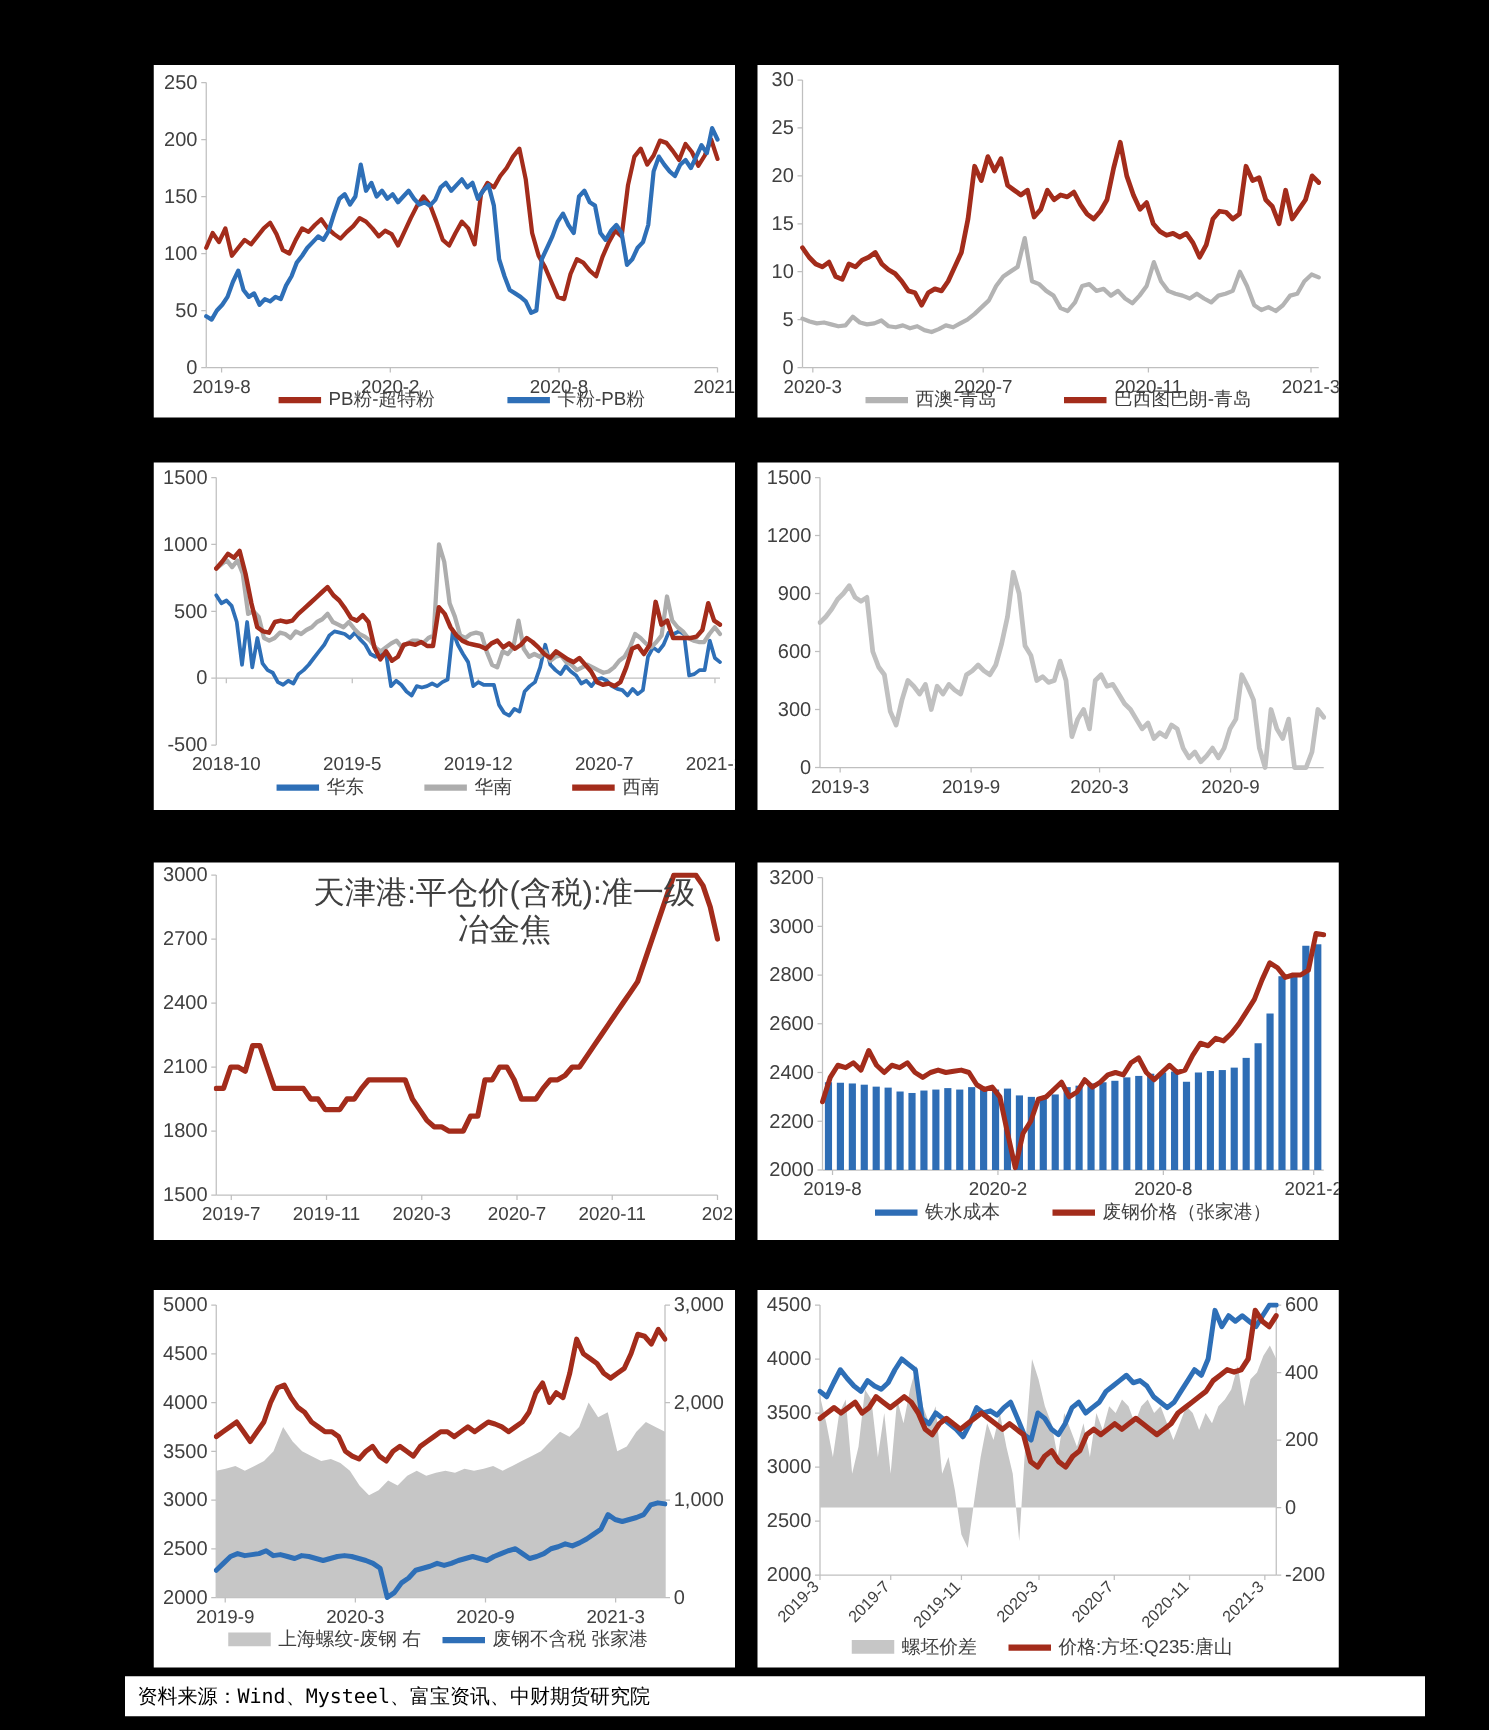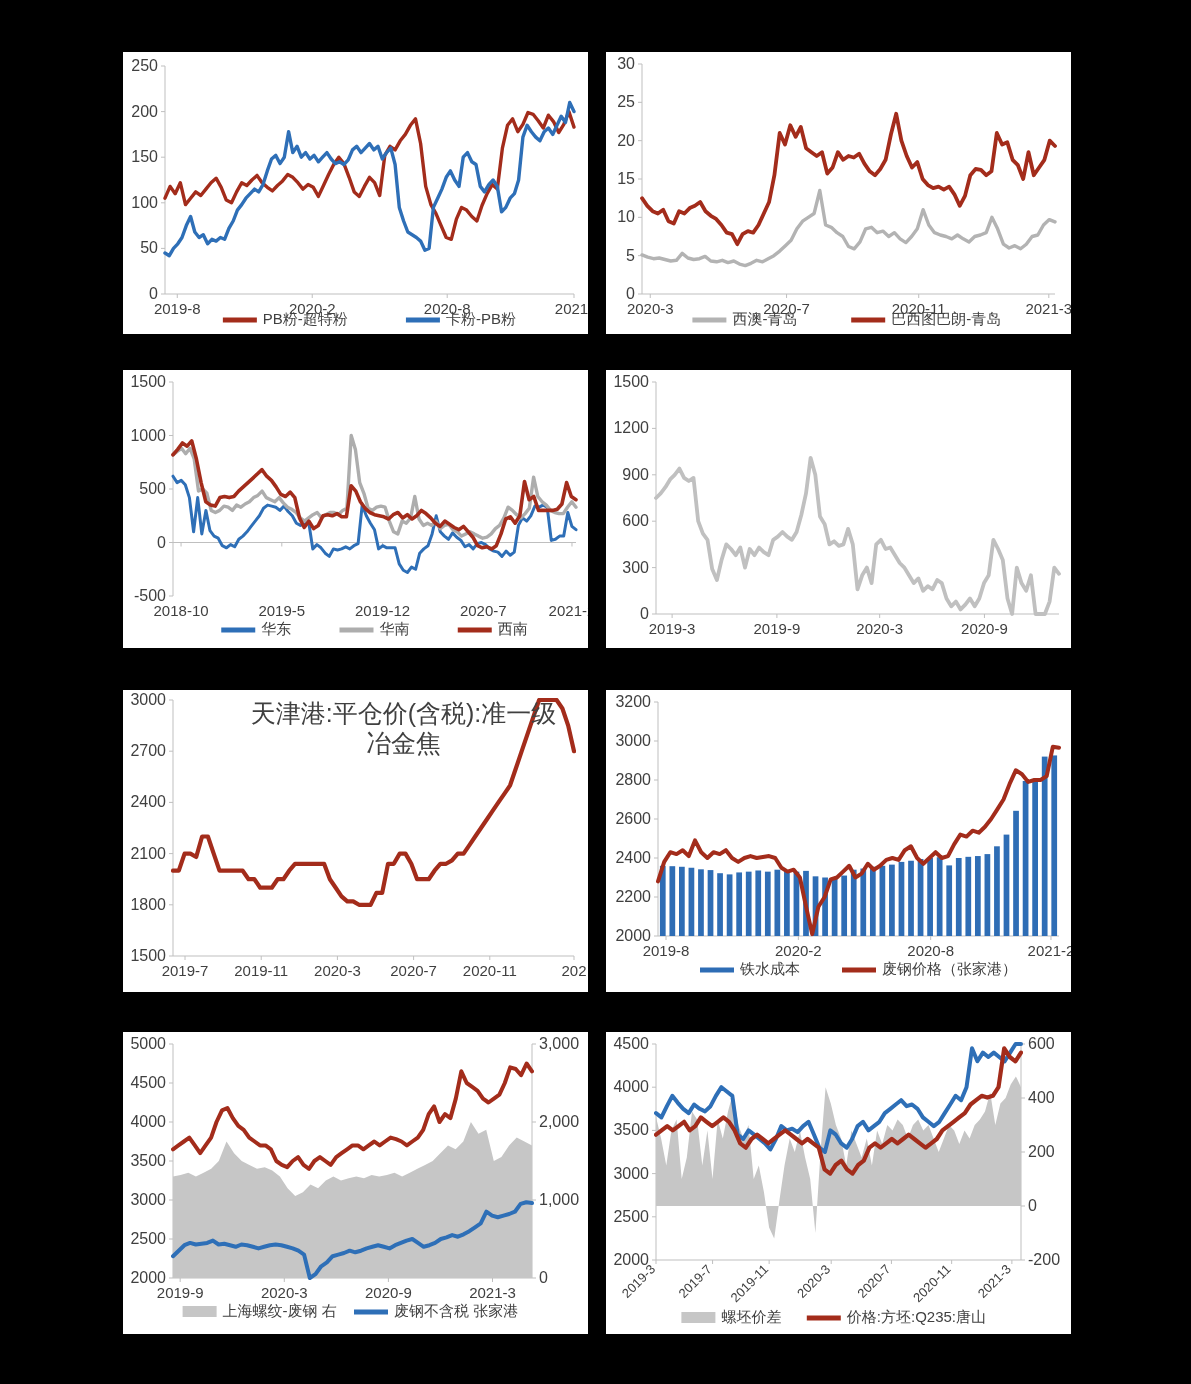--- a/index.html
+++ b/index.html
@@ -434,6 +434,9 @@
         </g>
       </svg>
     </figure>
+  <div id="source-bar">
+    <span>资料来源：Wind、Mysteel、富宝资讯、中财期货研究院</span>
+  </div>
 </div>
 
 </body></html>

